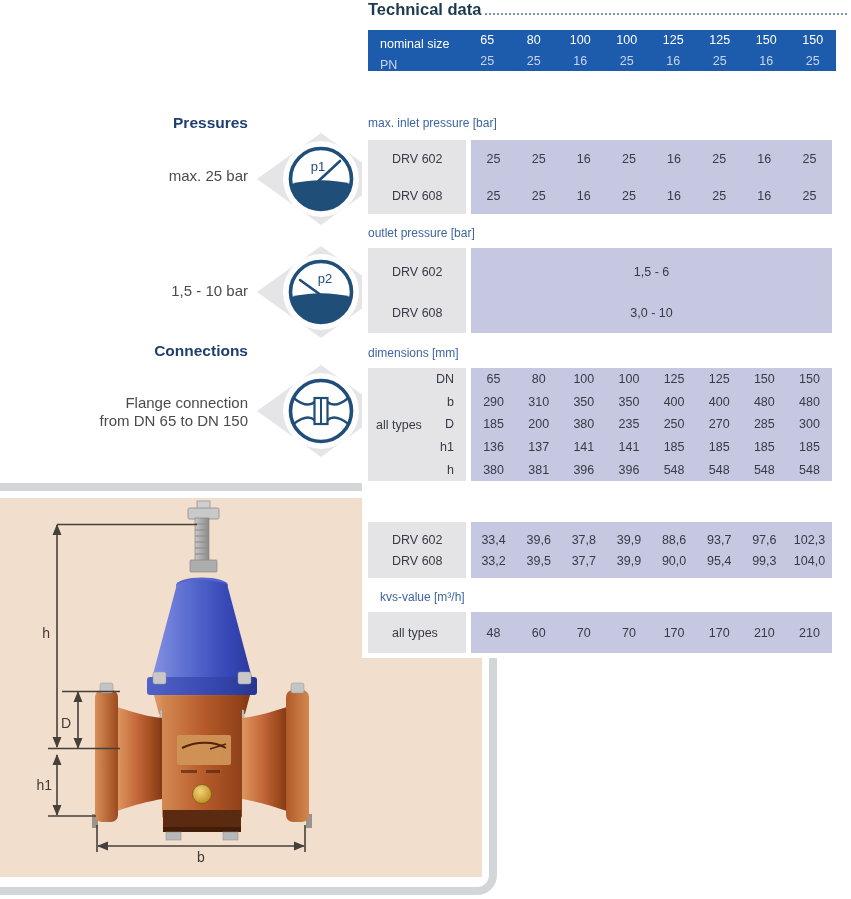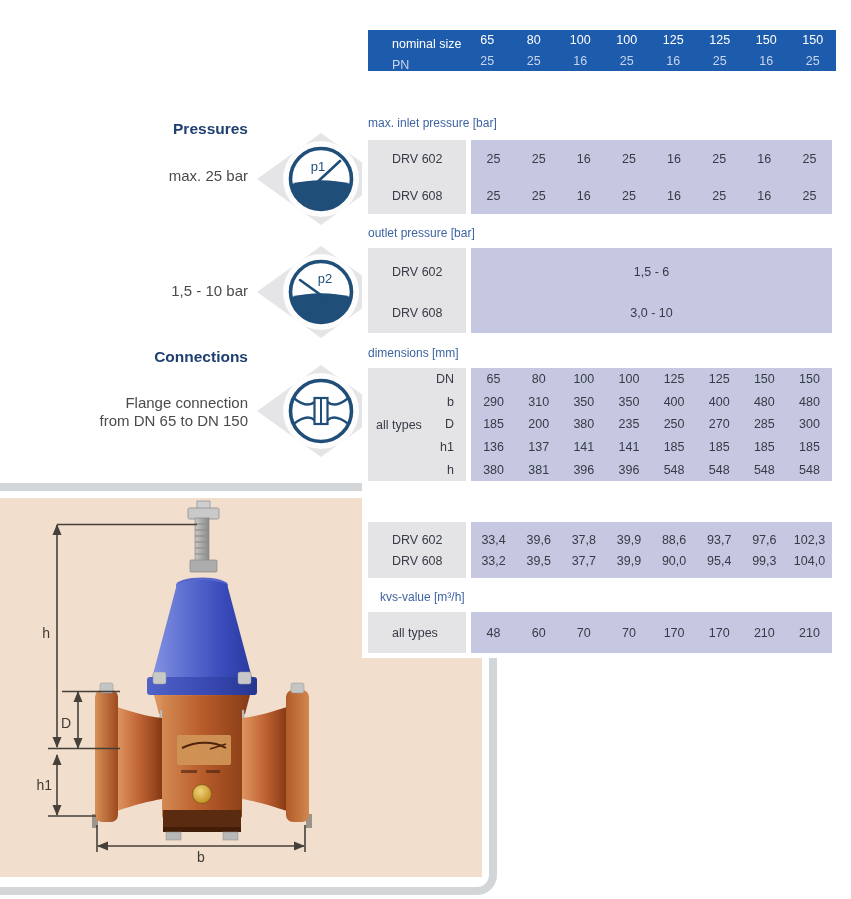--- a/index.html
+++ b/index.html
@@ -99,6 +99,10 @@
 
   <div class="right-col">
 
+    <div class="th-row">
+      <span class="th-title">Technical data</span>
+      <span class="th-dots"></span>
+    </div>
 
     <div class="blue-table">
       <div class="blue-row r1">

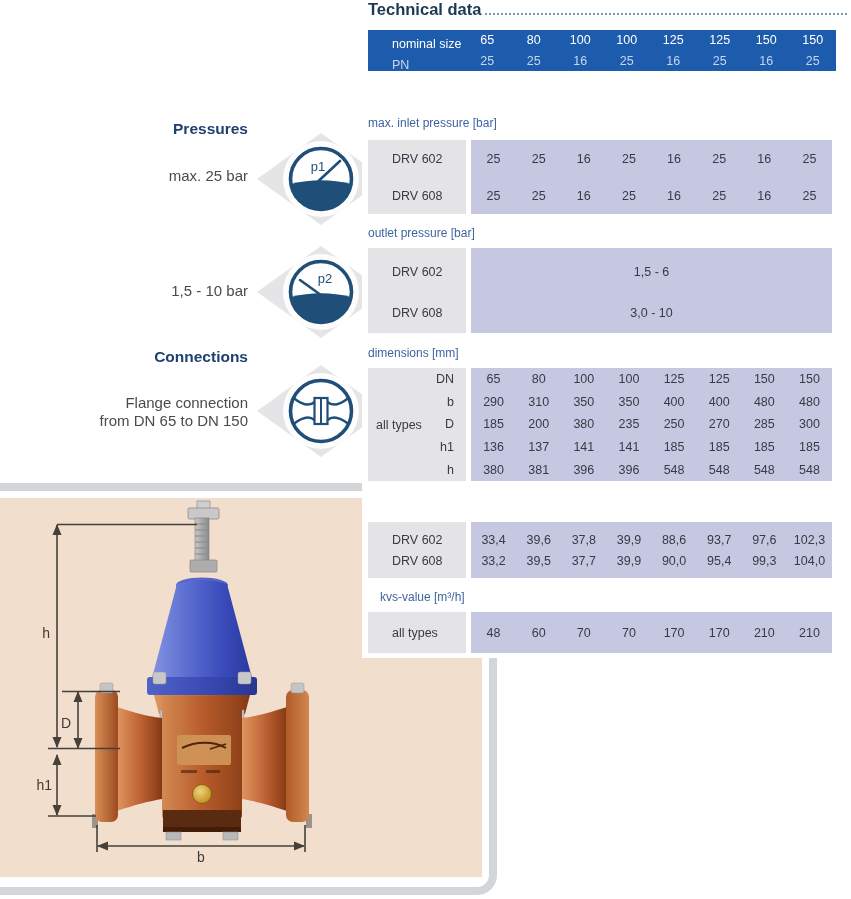--- a/index.html
+++ b/index.html
@@ -27,7 +27,7 @@
 
   .blue-table { position:absolute; left:6px; top:30px; width:468px; height:41px; background:#1d5bac; }
   .blue-row { display:flex; align-items:center; height:20.5px; font-size:12.5px; }
-  .blue-row .blabel { flex:0 0 96px; padding-left:24px;margin-top:8px; }
+  .blue-row .blabel { flex:0 0 96px; padding-left:12px;margin-top:8px; }
   .blue-row.r1 { color:#ffffff; }
   .blue-row.r2 { color:#c9d5ee; }
 

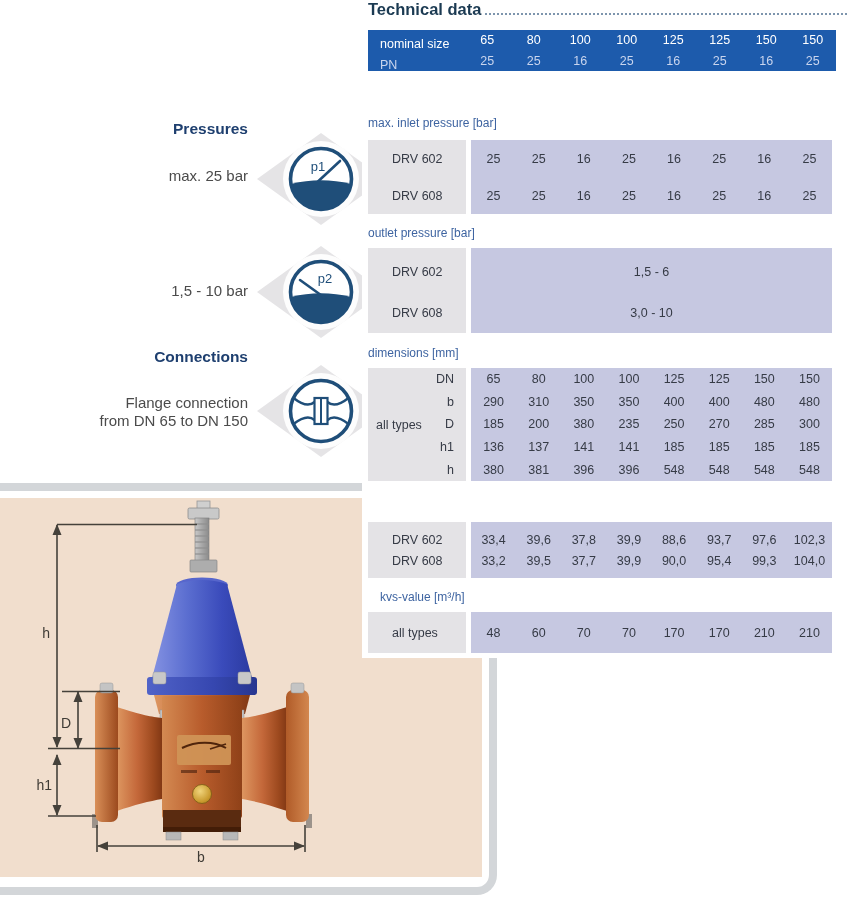--- a/index.html
+++ b/index.html
@@ -12,7 +12,7 @@
 
   
   .left-col { position:absolute; left:0; top:0; width:248px; z-index:2; }
-  .l-head { position:absolute; width:248px; text-align:right; font-size:15.5px; font-weight:bold; color:#1e3f6f;margin-top:6px; }
+  .l-head { position:absolute; width:248px; text-align:right; font-size:15.5px; font-weight:bold; color:#1e3f6f; }
   .l-text { position:absolute; width:248px; text-align:right; font-size:15px; color:#4b4b4b; line-height:18px; }
 
   .diamond { position:absolute; width:128px; height:92px; background:#e5e4e6;

